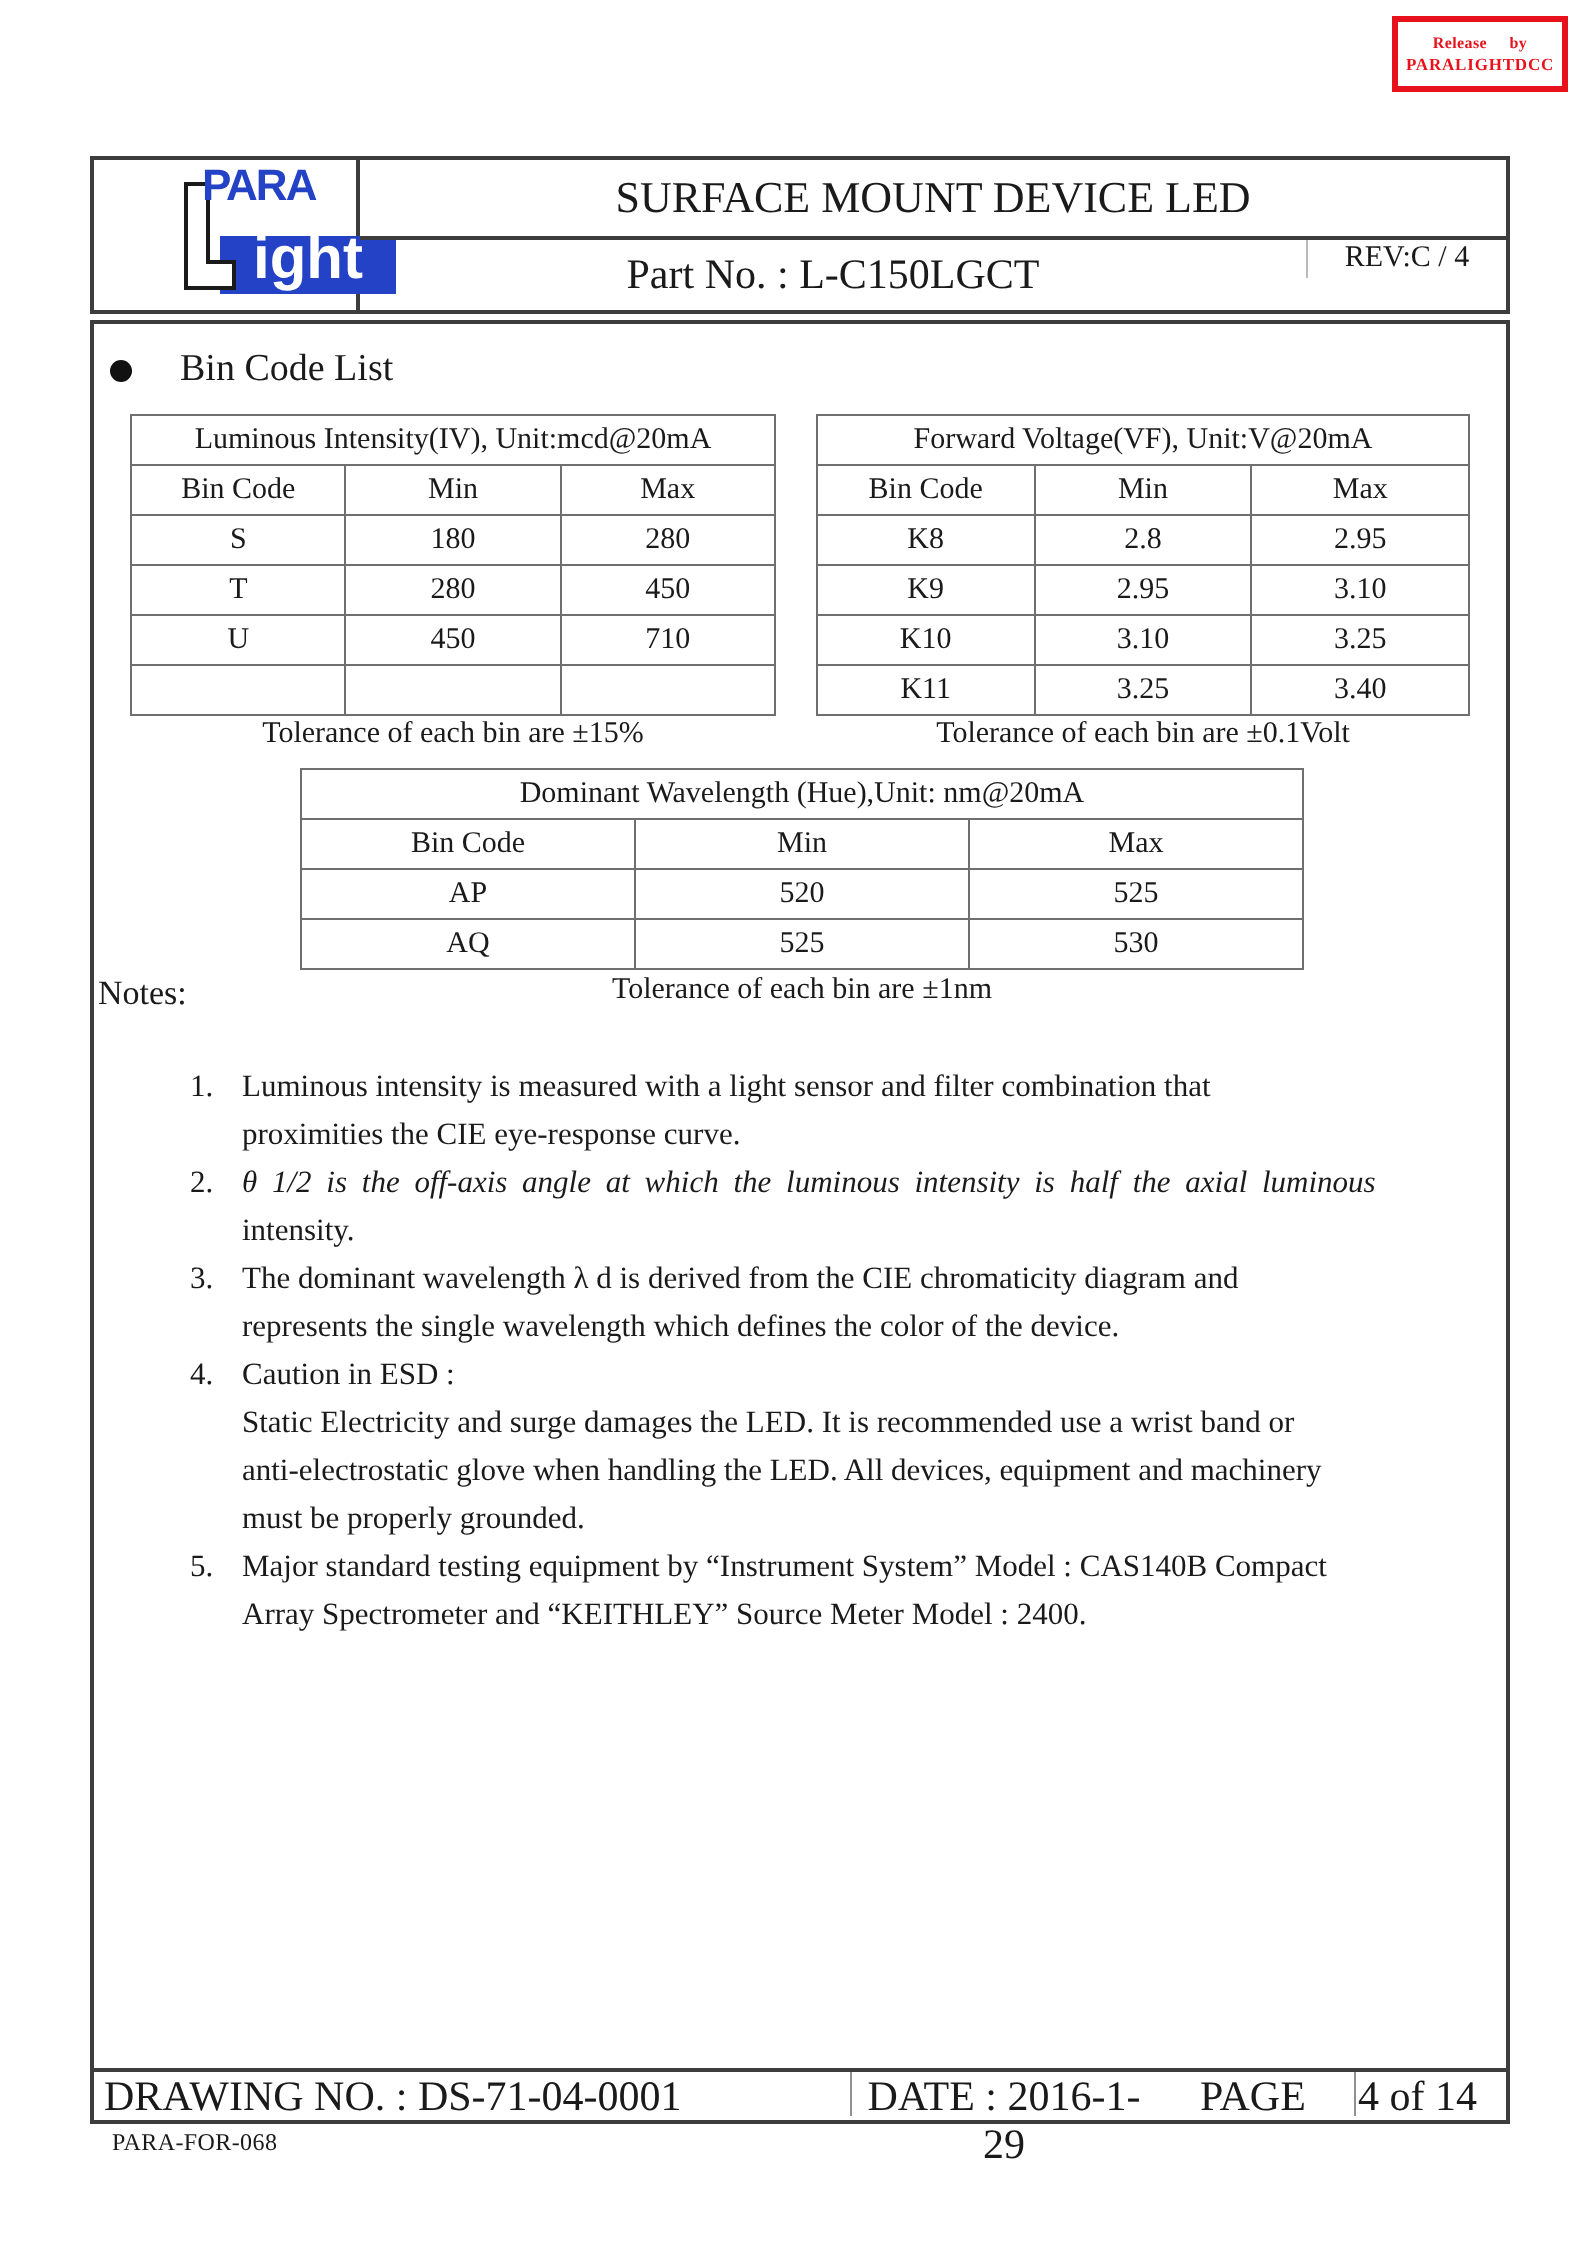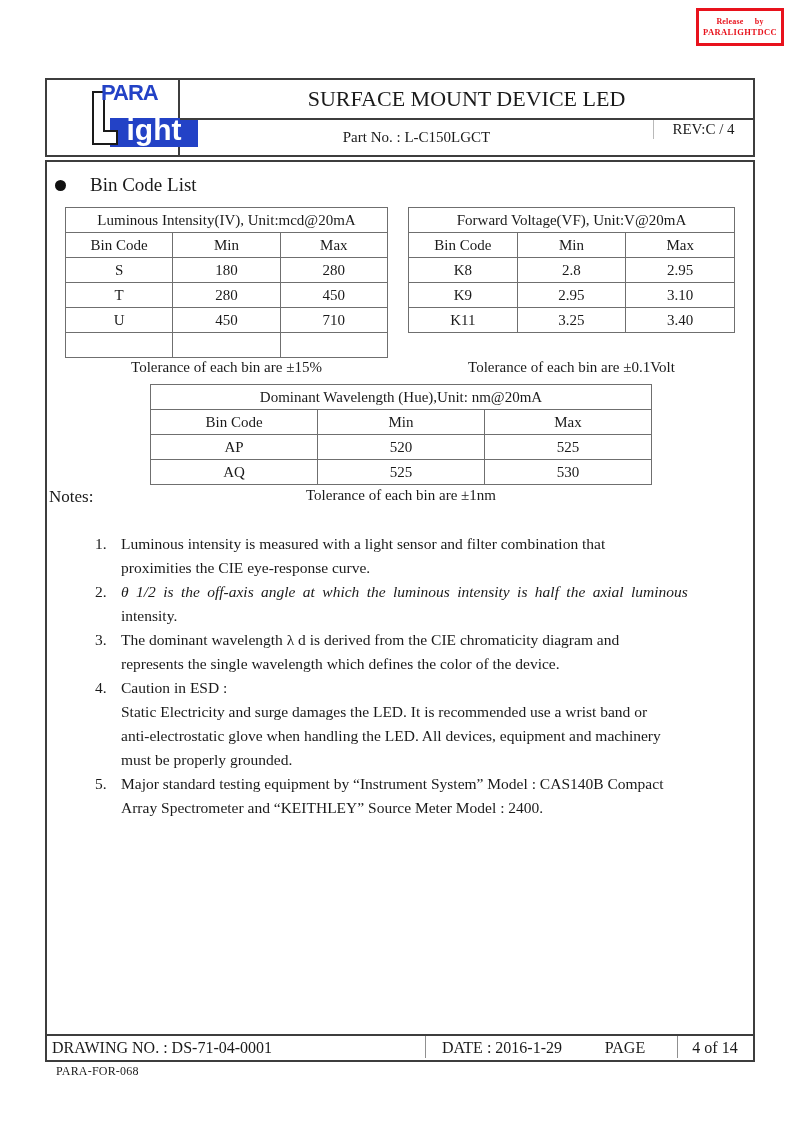--- a/index.html
+++ b/index.html
@@ -25,7 +25,7 @@
   .title-row { position:absolute; left:133px; top:0; right:0; height:40px; border-bottom:2px solid #3d3d3d;
                display:flex; align-items:center; justify-content:center; font-size:22px; }
   .partno-row { position:absolute; left:133px; top:40px; right:100px; bottom:0;
-                display:flex; align-items:center; justify-content:center; font-size:15px; }
+                display:flex; align-items:center; justify-content:center; font-size:21px; }
   .rev-cell { position:absolute; right:0; top:40px; width:100px; bottom:16px; border-left:1px solid #b9b9b9;
               display:flex; align-items:center; justify-content:center; font-size:15px; }
 

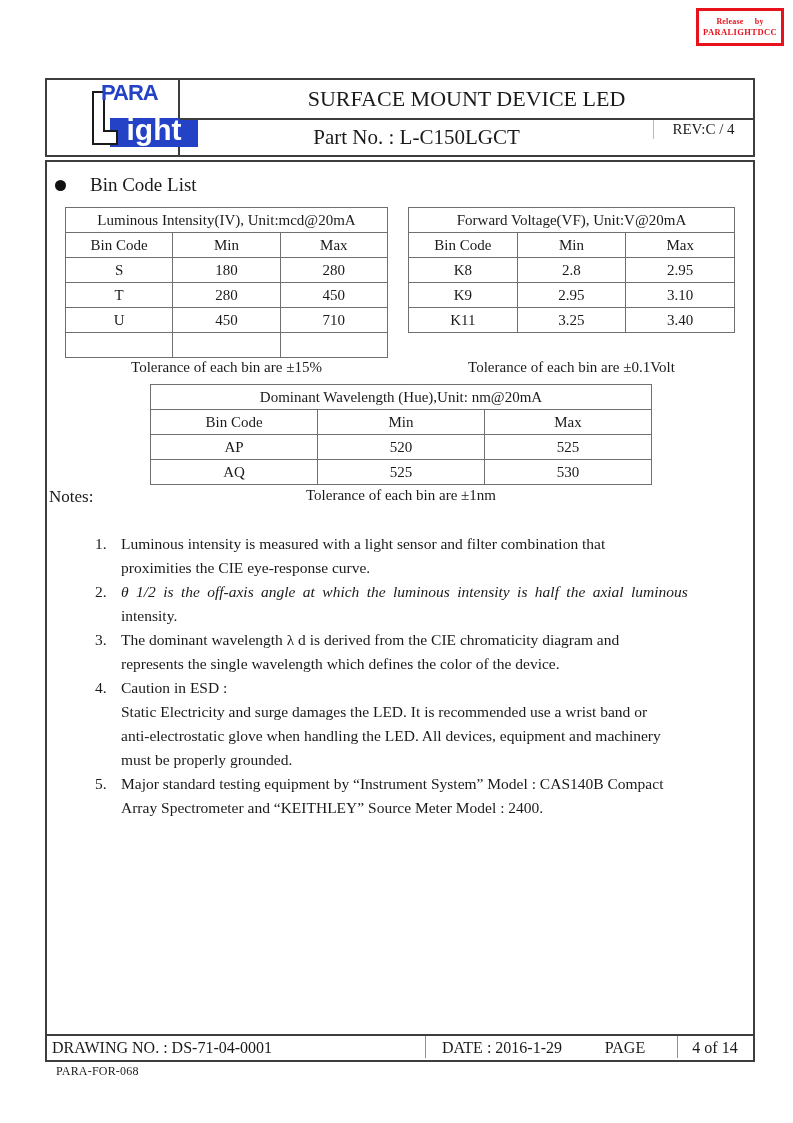--- a/index.html
+++ b/index.html
@@ -164,6 +164,11 @@
         <td>3.10</td>
       </tr>
       <tr>
+        <td>K10</td>
+        <td>3.10</td>
+        <td>3.25</td>
+      </tr>
+      <tr>
         <td>K11</td>
         <td>3.25</td>
         <td>3.40</td>

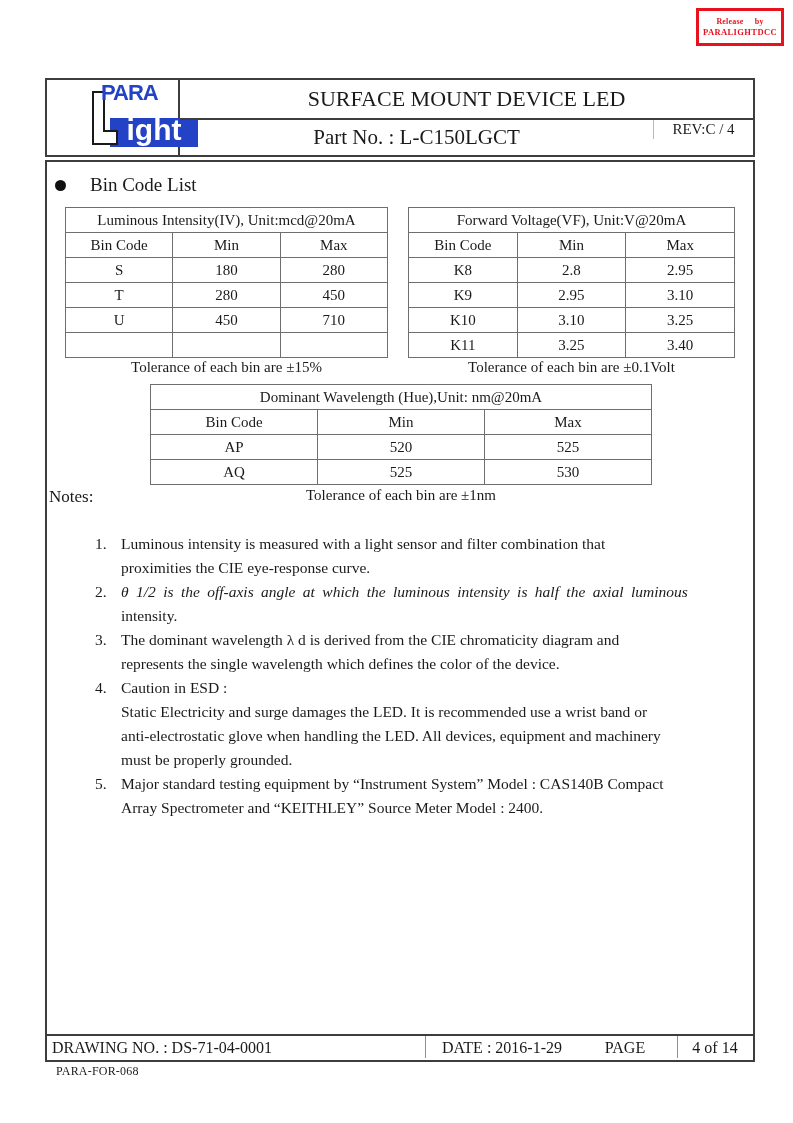--- a/index.html
+++ b/index.html
@@ -63,7 +63,7 @@
   .note-line { line-height:24px; white-space:nowrap; }
   .note-line.spread { word-spacing:3.5px;font-style:italic; }
 
-  .footer-row { position:absolute; left:0; right:0; top:872px; height:24px; border-top:2px solid #3d3d3d; font-size:16px; }
+  .footer-row { position:absolute; left:0; right:0; top:872px; height:24px; border-top:2px solid #3d3d3d; font-size:21px; }
   .f-drawing { position:absolute; left:5px; top:0; line-height:24px; }
   .f-date { position:absolute; left:380px; width:150px; top:0; line-height:24px; text-align:center; }
   .f-page { position:absolute; left:553px; width:50px; top:0; line-height:24px; text-align:center; }

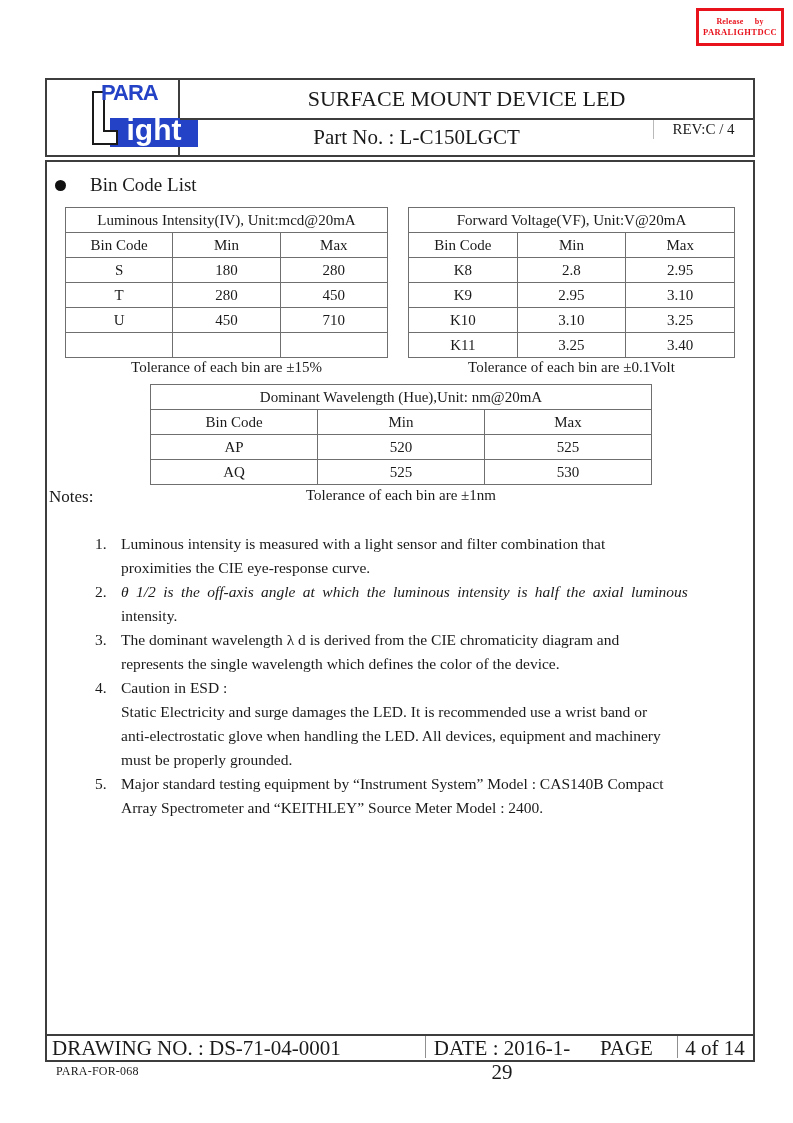--- a/index.html
+++ b/index.html
@@ -67,7 +67,7 @@
   .f-drawing { position:absolute; left:5px; top:0; line-height:24px; }
   .f-date { position:absolute; left:380px; width:150px; top:0; line-height:24px; text-align:center; }
   .f-page { position:absolute; left:553px; width:50px; top:0; line-height:24px; text-align:center; }
-  .f-pageval { position:absolute; left:632px; right:2px; top:0; line-height:24px; text-align:center; }
+  .f-pageval { position:absolute; left:632px; right:2px; top:0; line-height:24px; text-align:left; }
   .f-div { position:absolute; top:0; bottom:0; width:1px; background:#909090; }
   .f-div1 { left:378px; }
   .f-div2 { left:630px; }

